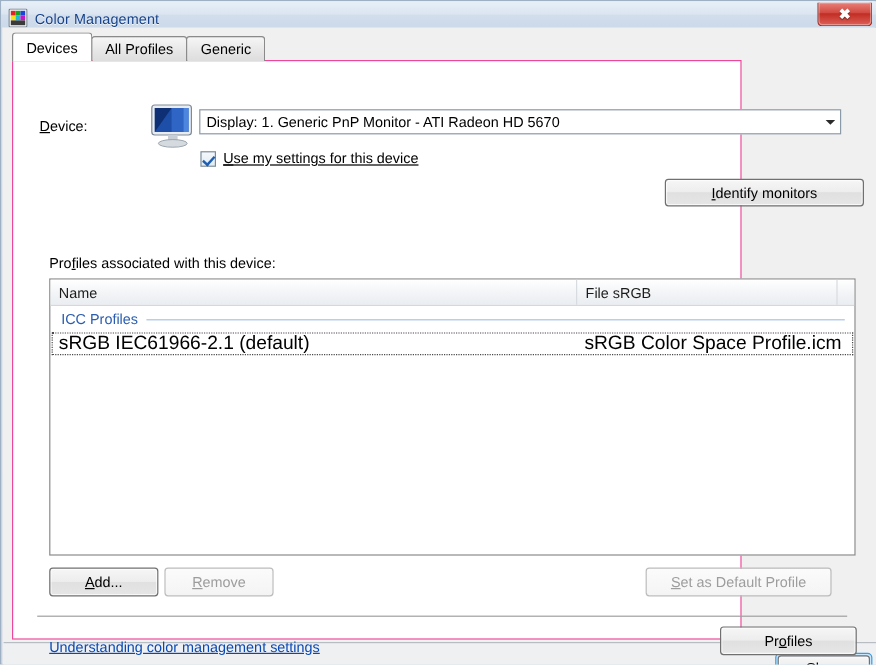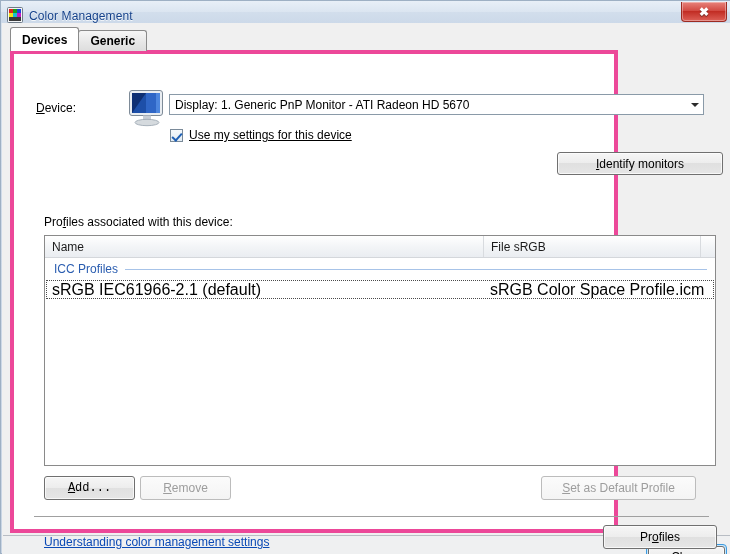--- a/index.html
+++ b/index.html
@@ -95,7 +95,6 @@
     display: flex;
     align-items: flex-end;
     z-index: 3;
-    font-weight: bold;
   }
   .tab {
     height: 21px;

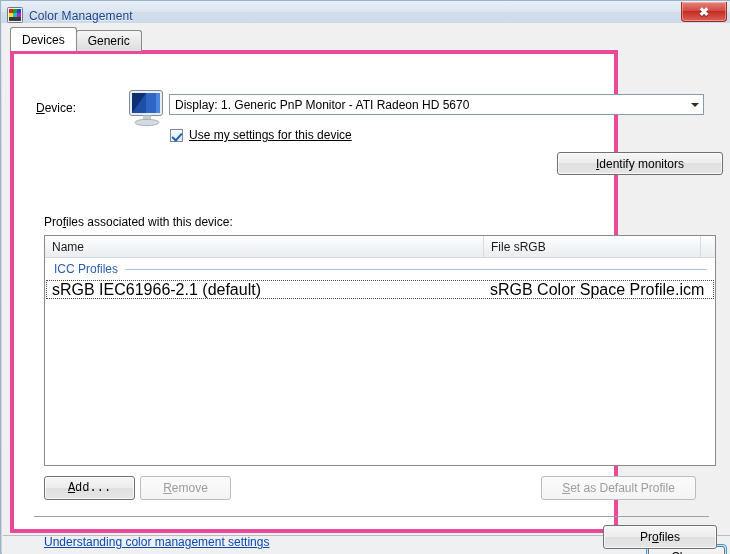--- a/index.html
+++ b/index.html
@@ -400,6 +400,9 @@
           <span>Devices</span>
         </div>
         <div class="tab">
+          <span>All Profiles</span>
+        </div>
+        <div class="tab">
           <span>Generic</span>
         </div>
       </div>

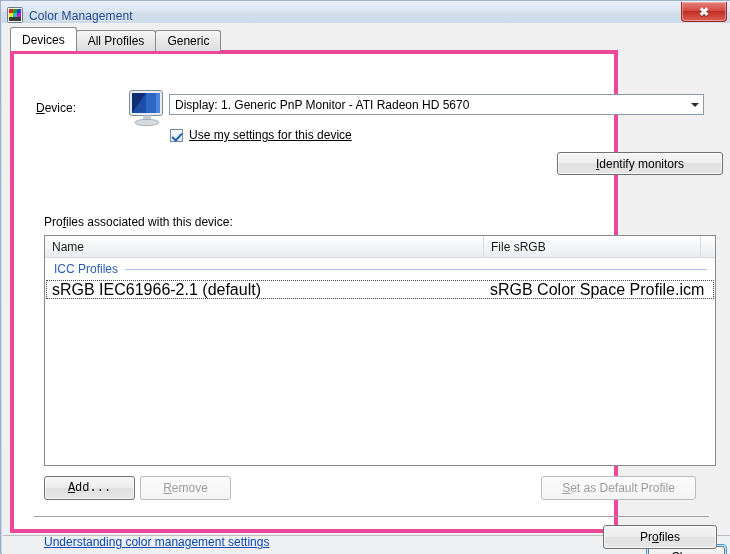--- a/index.html
+++ b/index.html
@@ -129,7 +129,7 @@
     height: 483px;
     box-sizing: border-box;
     background: #ffffff;
-    border: 4px solid #ec4899;
+    border: 1px solid #ec4899;
     z-index: 1;
   }
 

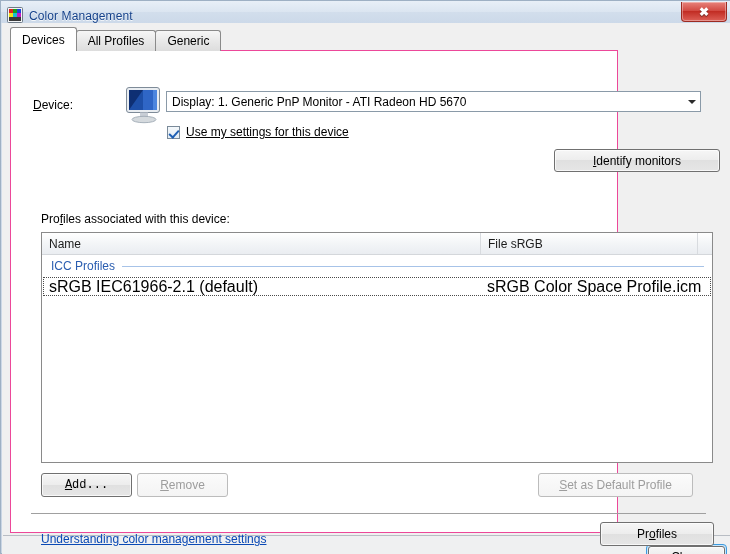--- a/index.html
+++ b/index.html
@@ -310,7 +310,7 @@
   .btn-add {
     position: absolute;
     left: 30px; top: 422px;
-    width: 91px; height: 24px; font-family: Liberation Mono, monospace;
+    width: 91px; height: 24px;
   }
   .btn-remove {
     position: absolute;

